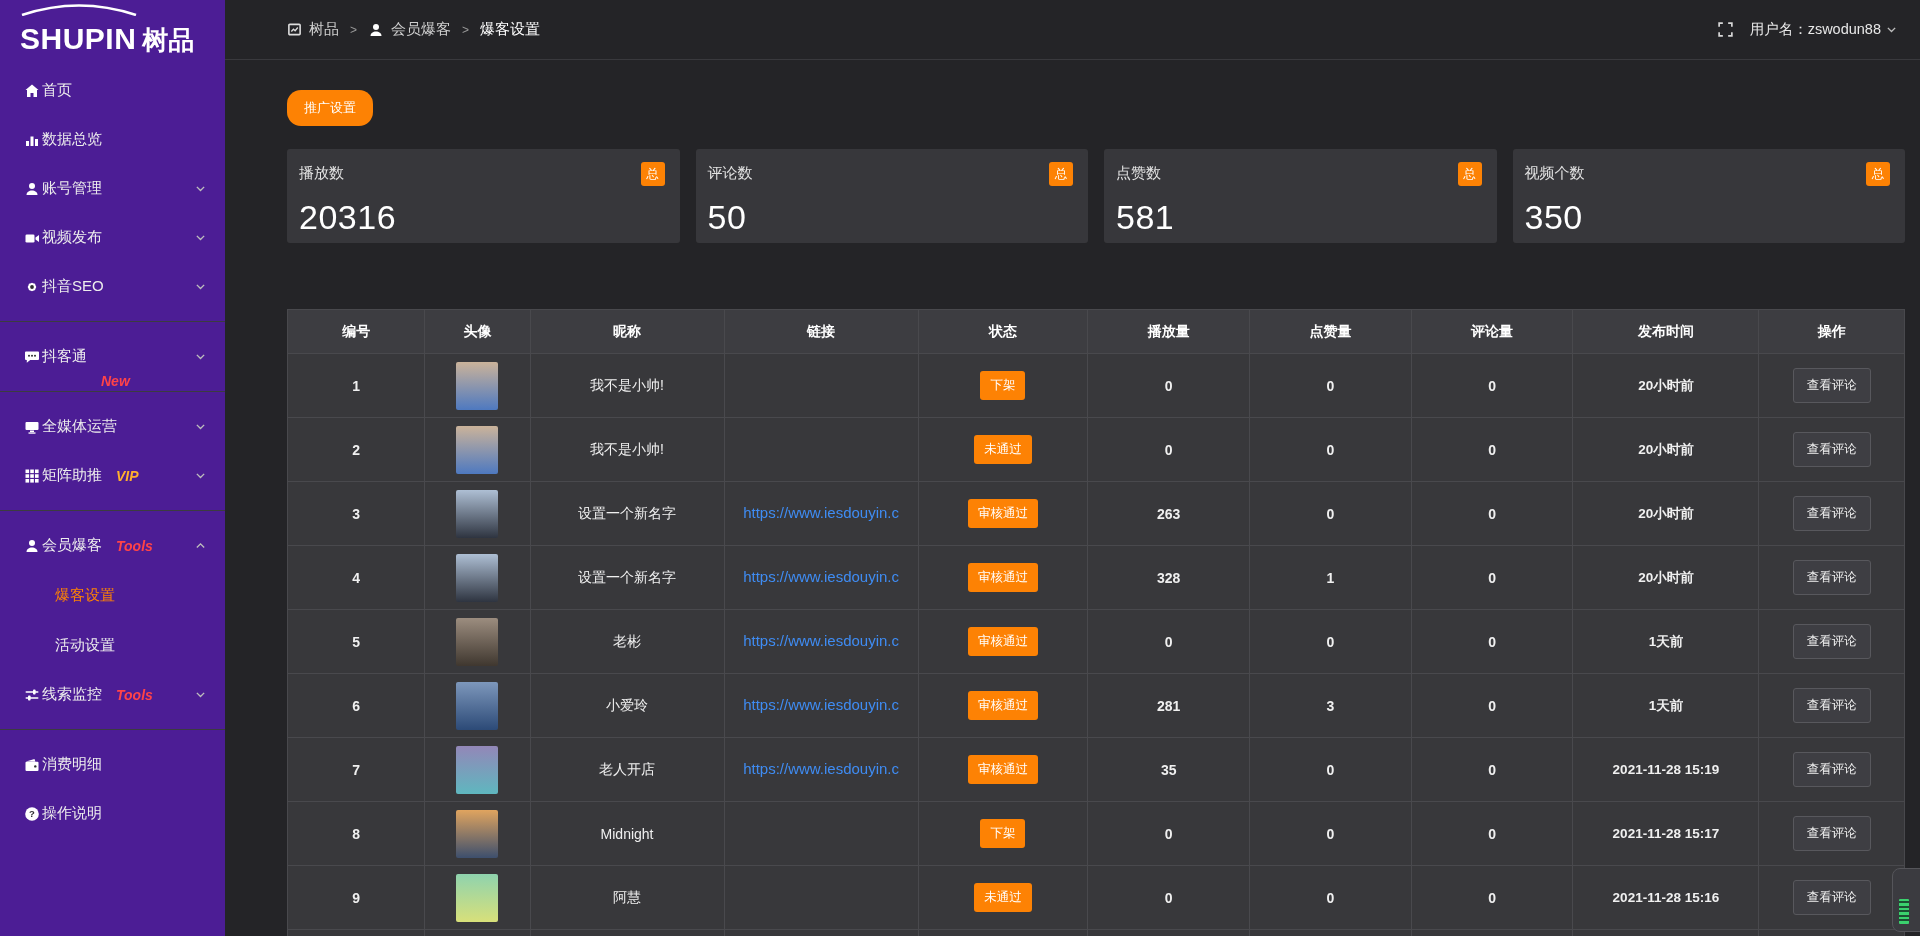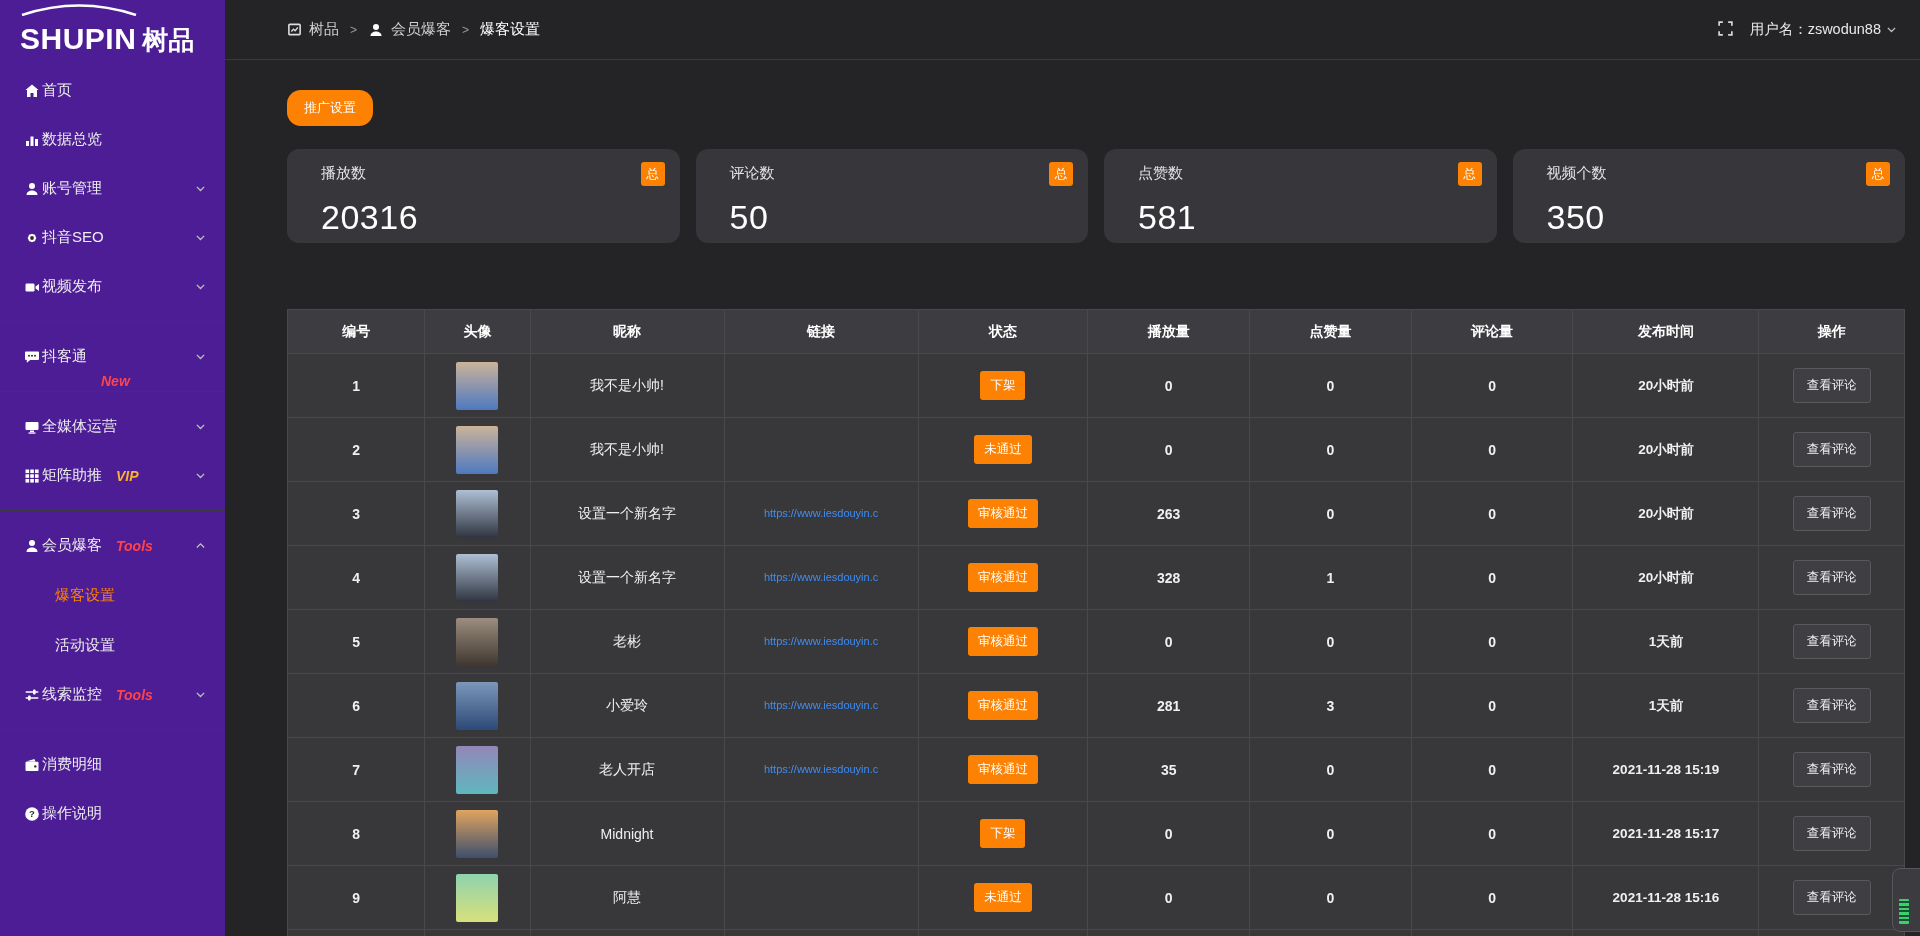--- a/index.html
+++ b/index.html
@@ -31,7 +31,7 @@
   .crumb { display:flex; align-items:center; gap:7px; }
   .crumb.current { color:#fff; }
   .sep { color:#999; font-size:12px; margin:0 11px; }
-  .topbar-right { margin-left:auto; display:flex; gap:16px; font-size:14.5px; color:#e8e8e8; }
+  .topbar-right { margin-left:auto; display:flex; align-items:center; gap:16px; font-size:14.5px; color:#e8e8e8; }
   .user-wrap { display:flex; align-items:center; gap:4px; cursor:pointer; }
   
   .content { padding:30px 15px 0 62px; }

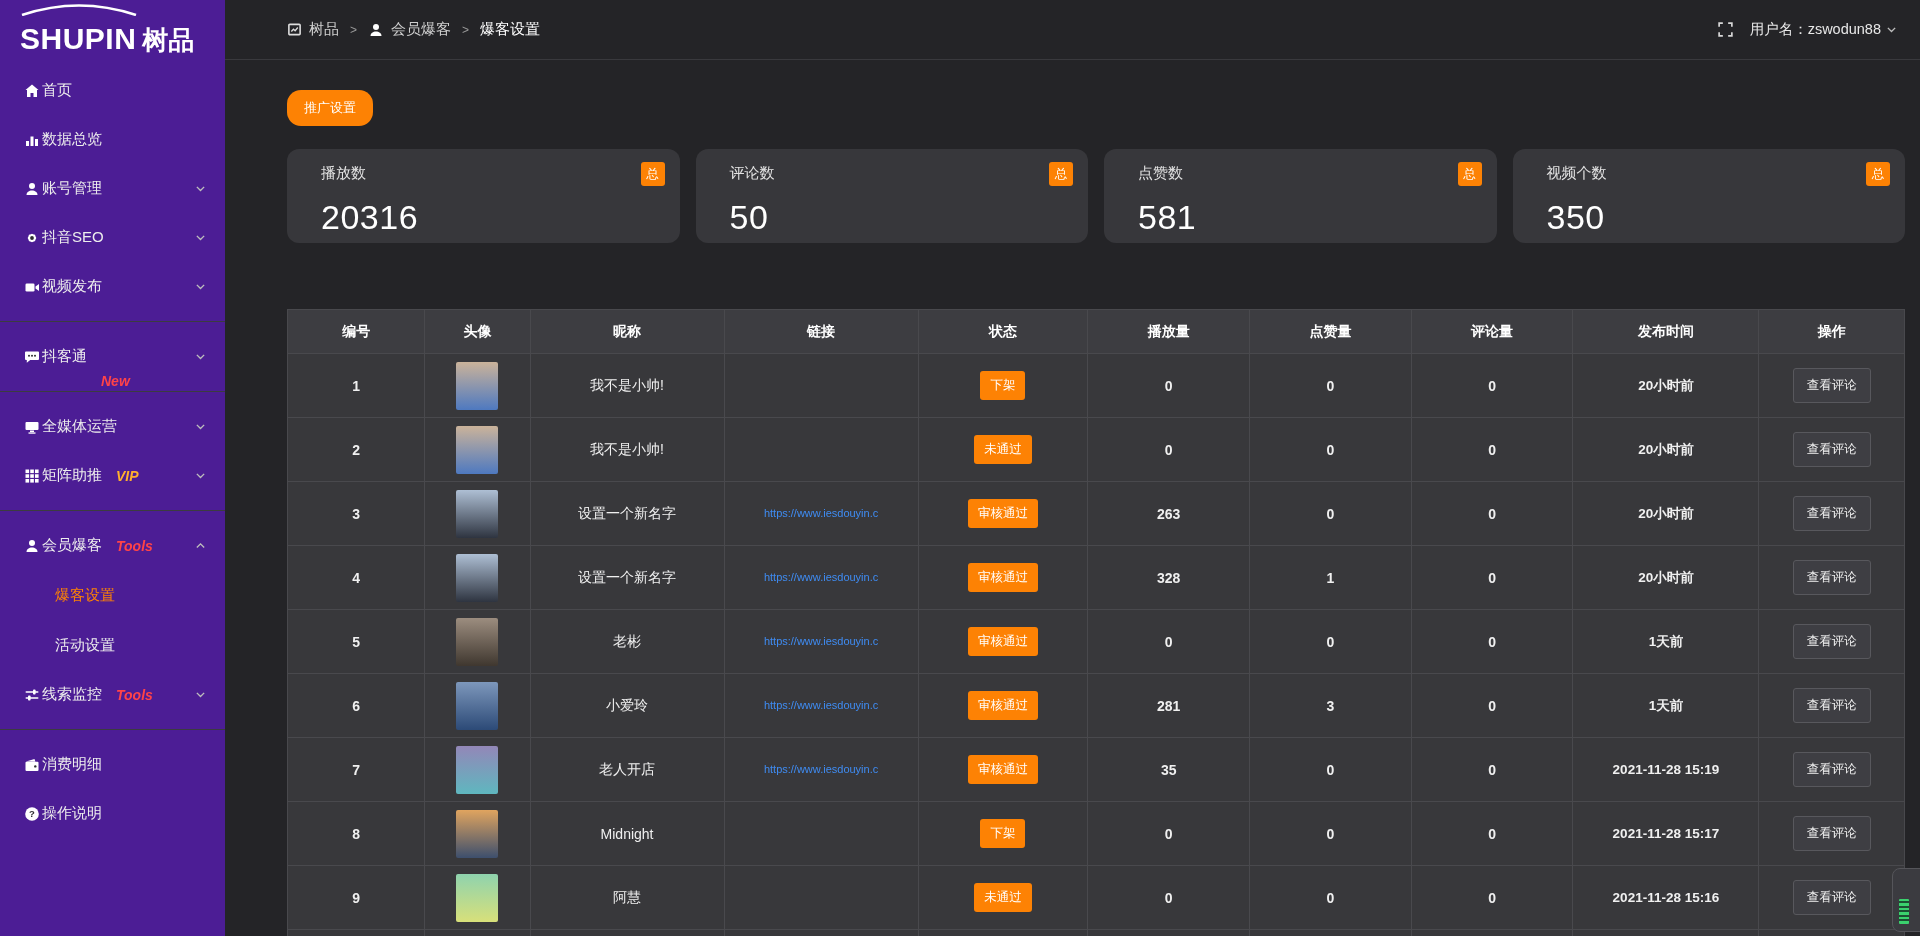--- a/index.html
+++ b/index.html
@@ -37,7 +37,7 @@
   .content { padding:30px 15px 0 62px; }
   .promo-btn { background:#fd8204; color:#fff; border:none; font-size:13px; padding:9px 17px; border-radius:14px; cursor:pointer; font-family:inherit; }
   .cards { display:flex; gap:16px; margin-top:23px; }
-  .card { flex:1; background:#37373b; border-radius:12px; height:94px; padding:15px 34px; position:relative; }
+  .card { flex:1; background:#37373b; border-radius:3px; height:94px; padding:15px 12px; position:relative; }
   .card-label { font-size:15px; color:#e3e3e3; }
   .card-value { font-size:34px; color:#fff; margin-top:15px; letter-spacing:.5px; }
   .card-badge { position:absolute; top:13px; right:15px; min-width:24px; height:24px; background:#fd8204; border-radius:3px; color:#fff; font-size:12.5px; display:flex; align-items:center; justify-content:center; padding:0 4px; }

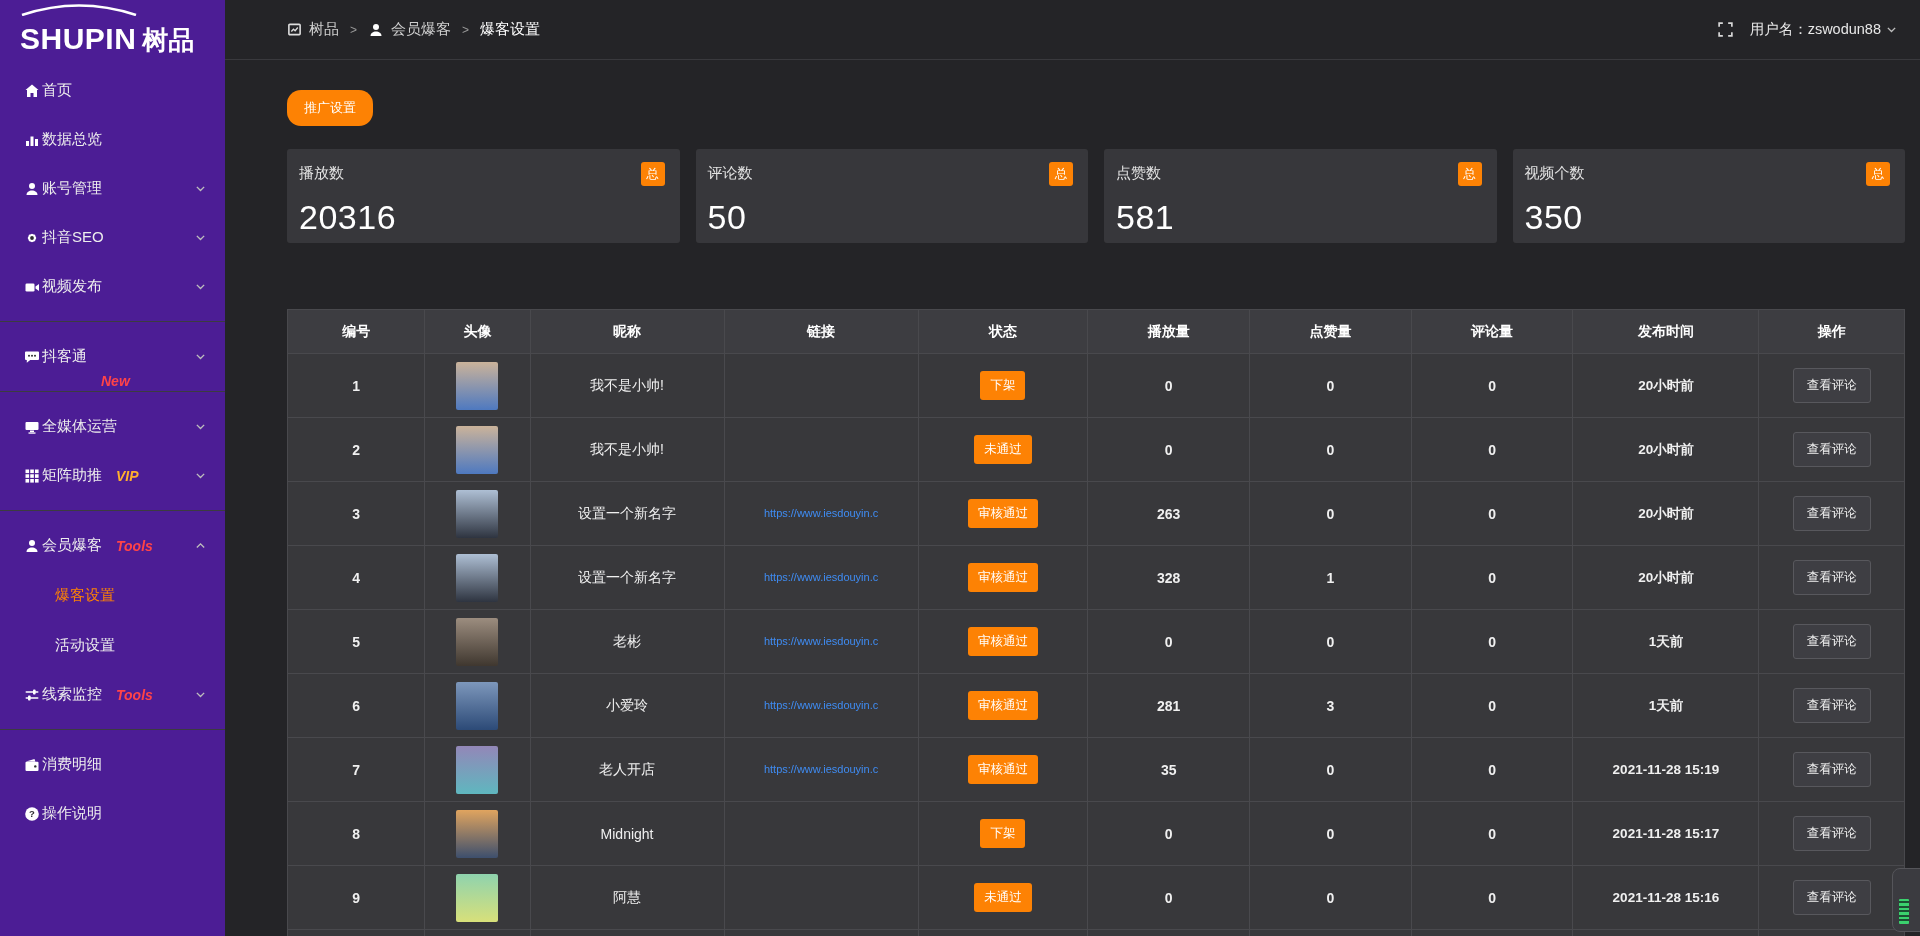--- a/index.html
+++ b/index.html
@@ -107,26 +107,26 @@
       <div class="side-item">
         <span class="ic">
           <svg width="16" height="16" viewBox="0 0 16 16" fill="#fff">
+            <rect x="1.5" y="4.5" width="9" height="8" rx="1.3"></rect>
+            <path d="M11.5 7.5 15 5v7l-3.5-2.5z"></path>
+          </svg>
+        </span>
+        <span class="lbl">视频发布</span>
+        <span class="chev">
+          <svg width="13" height="13" viewBox="0 0 16 16">
+            <path d="M3.5 6 8 10.5 12.5 6" fill="none" stroke="#bdbdbd" stroke-width="1.7"></path>
+          </svg>
+        </span>
+      </div>
+      <div class="side-item">
+        <span class="ic">
+          <svg width="16" height="16" viewBox="0 0 16 16" fill="#fff">
             <rect x="4.6" y="4.6" width="6.8" height="6.8" rx="1.4"></rect>
             <rect x="4.6" y="4.6" width="6.8" height="6.8" rx="1.4" transform="rotate(45 8 8)"></rect>
             <circle cx="8" cy="8" r="1.9" fill="#2d2d30"></circle>
           </svg>
         </span>
         <span class="lbl">抖音SEO</span>
-        <span class="chev">
-          <svg width="13" height="13" viewBox="0 0 16 16">
-            <path d="M3.5 6 8 10.5 12.5 6" fill="none" stroke="#bdbdbd" stroke-width="1.7"></path>
-          </svg>
-        </span>
-      </div>
-      <div class="side-item">
-        <span class="ic">
-          <svg width="16" height="16" viewBox="0 0 16 16" fill="#fff">
-            <rect x="1.5" y="4.5" width="9" height="8" rx="1.3"></rect>
-            <path d="M11.5 7.5 15 5v7l-3.5-2.5z"></path>
-          </svg>
-        </span>
-        <span class="lbl">视频发布</span>
         <span class="chev">
           <svg width="13" height="13" viewBox="0 0 16 16">
             <path d="M3.5 6 8 10.5 12.5 6" fill="none" stroke="#bdbdbd" stroke-width="1.7"></path>

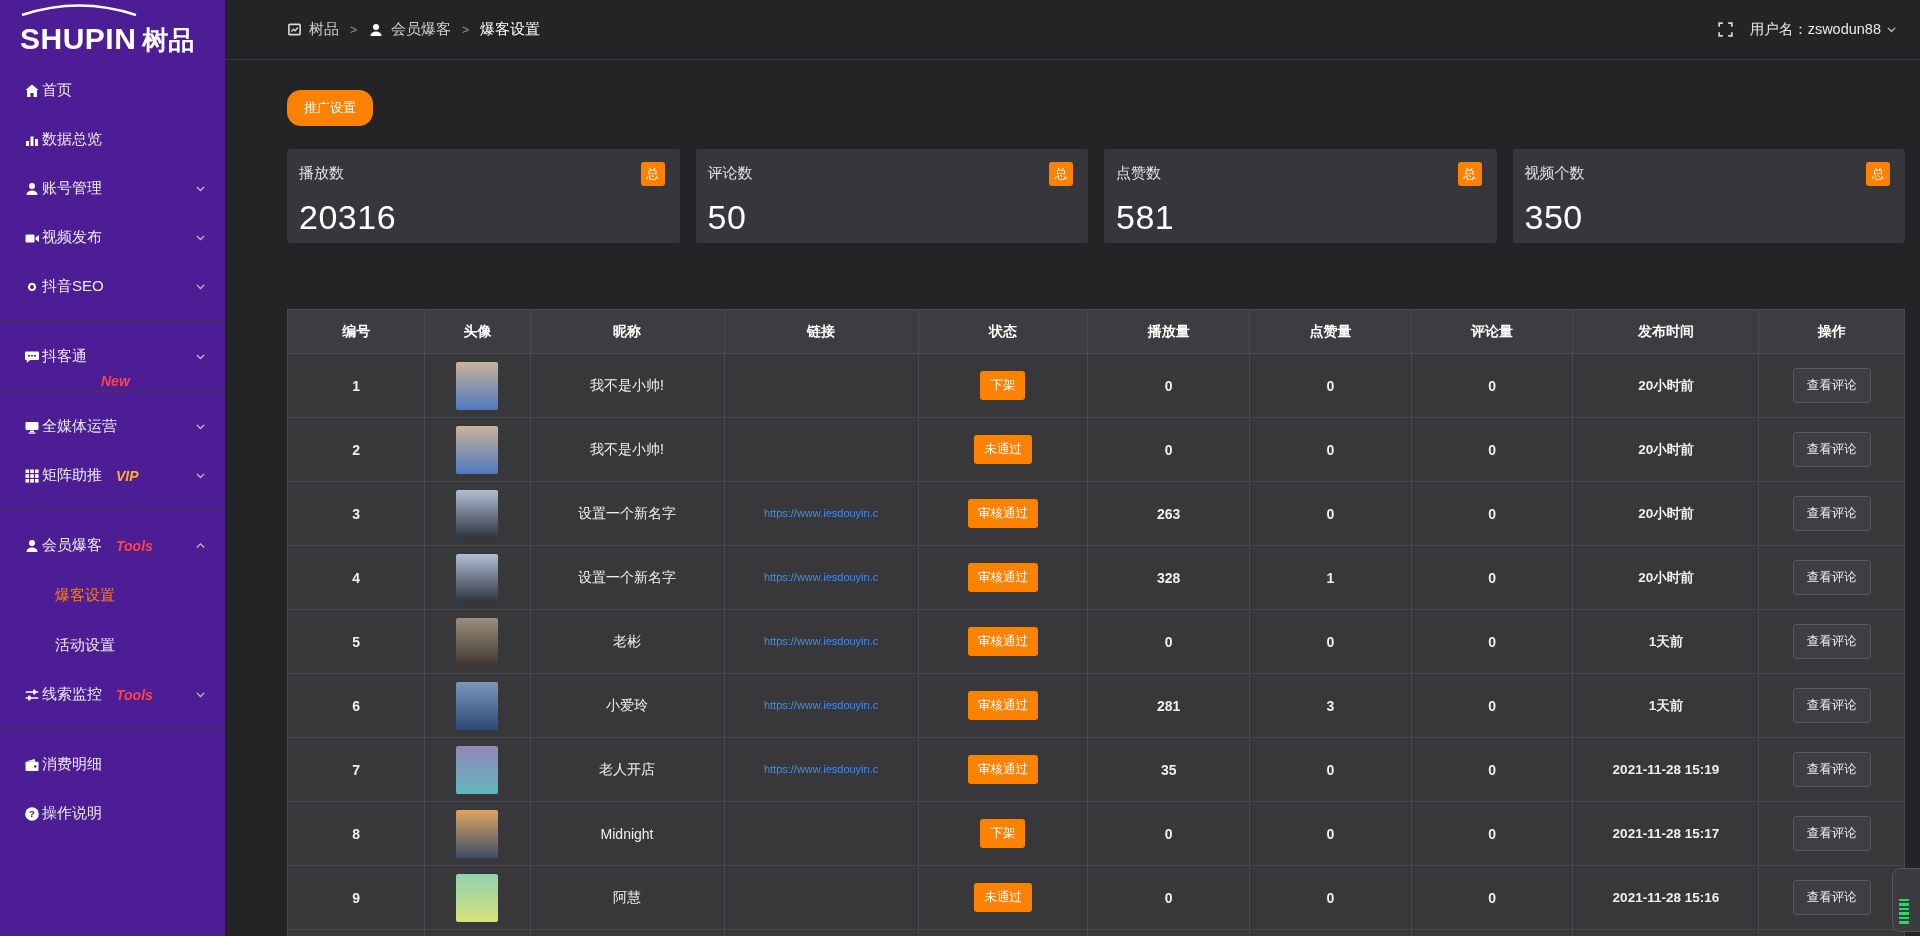--- a/index.html
+++ b/index.html
@@ -49,7 +49,7 @@
   td.num { font-weight:bold; }
   td.time { font-size:13.5px; }
   .avatar { width:42px; height:48px; border-radius:2px; margin:0 auto; }
-  a.link { color:#3f8cf3; text-decoration:none; font-size:11px; white-space:nowrap; display:inline-block; max-width:96%; overflow:hidden; }
+  a.link { color:#3f8cf3; text-decoration:none; font-size:15px; white-space:nowrap; display:inline-block; max-width:96%; overflow:hidden; }
   .status-badge { display:inline-block; background:#fd8204; color:#fff; font-size:12.5px; padding:6px 10px; border-radius:3px; white-space:nowrap; }
   .action-btn { background:#3e3e43; border:1px solid #58585d; color:#f0f0f0; font-size:12.5px; padding:8px 13px; border-radius:3px; cursor:pointer; font-family:inherit; white-space:nowrap; }
   

